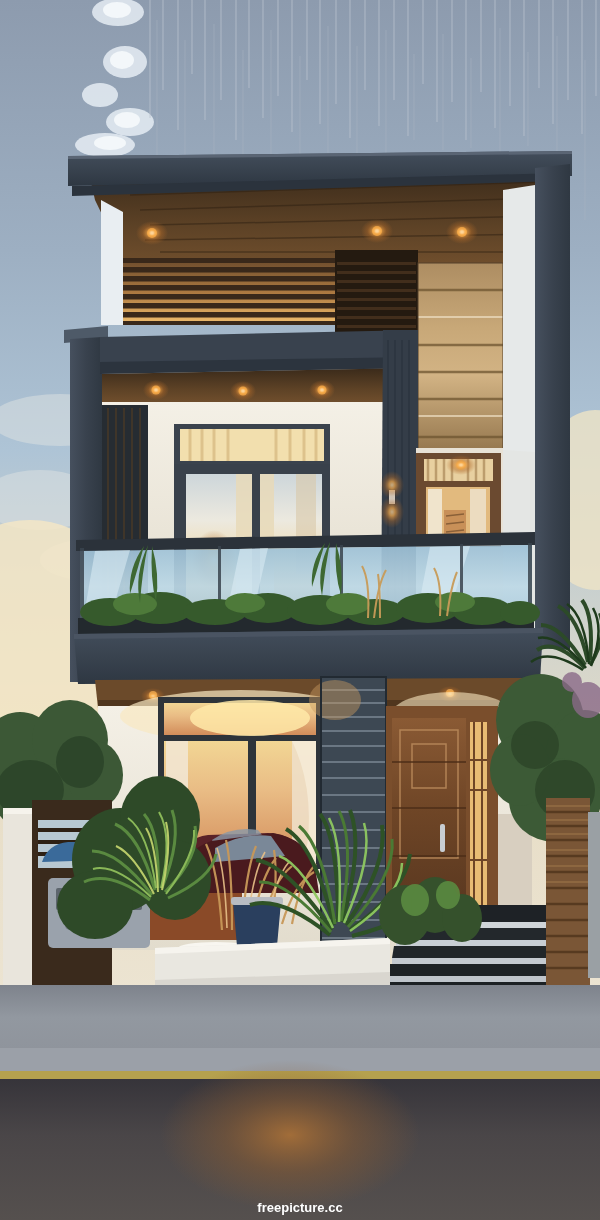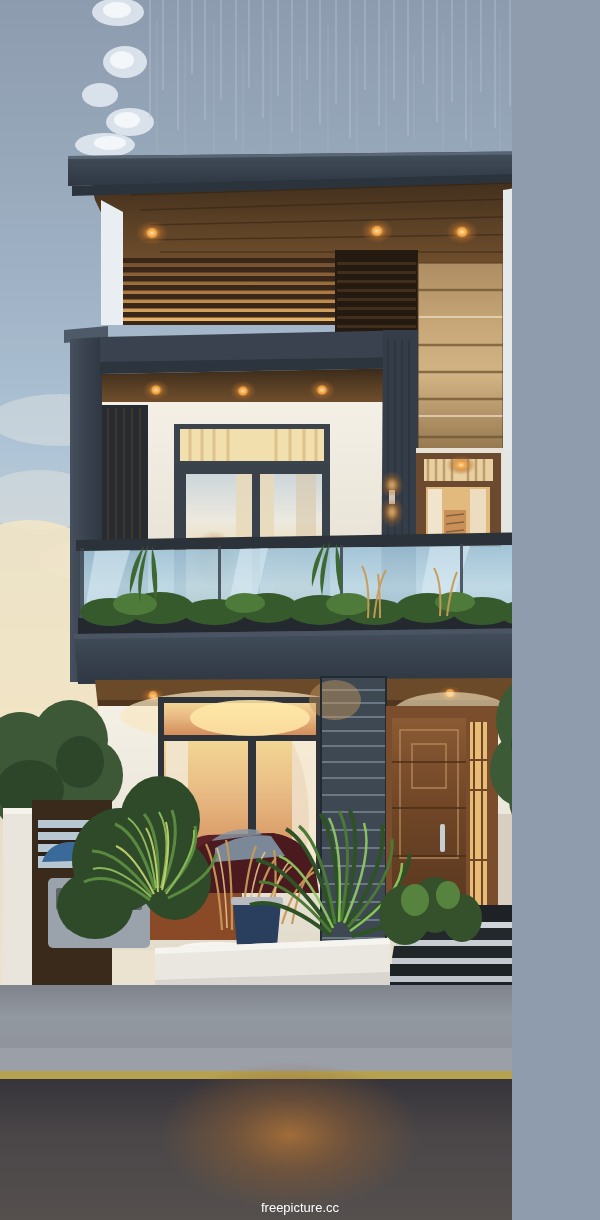--- a/index.html
+++ b/index.html
@@ -3,7 +3,7 @@
 <meta charset="utf-8">
 <style>
 html,body{margin:0;padding:0;background:#8e9cae;}
-#scene{width:512px;height:1220px;position:relative;overflow:hidden;}
+#scene{width:600px;height:1220px;position:relative;overflow:hidden;font-weight:bold;}
 svg{display:block;}
 </style>
 </head>

